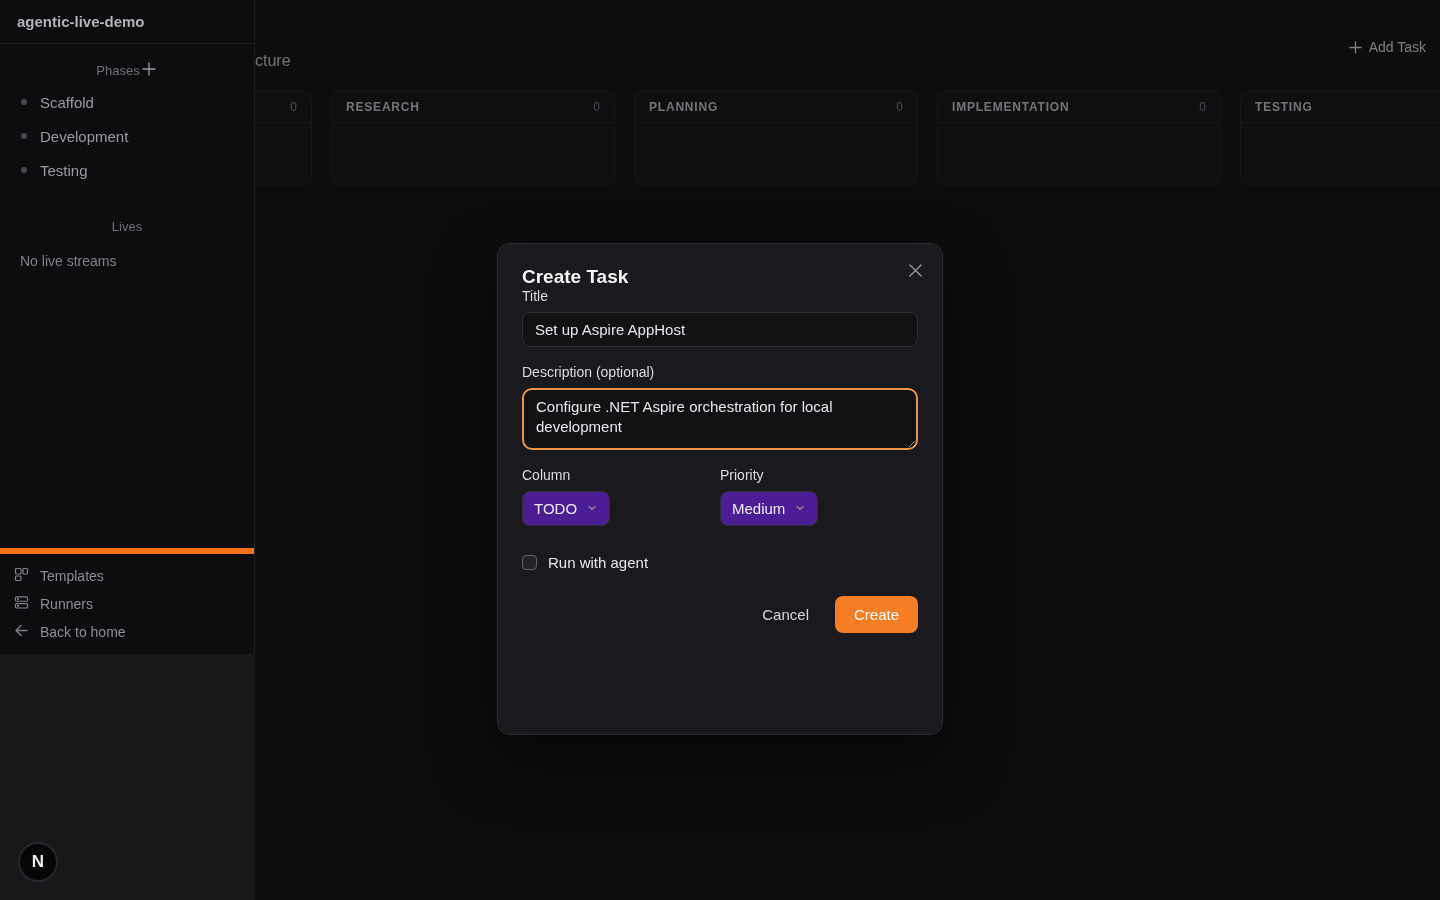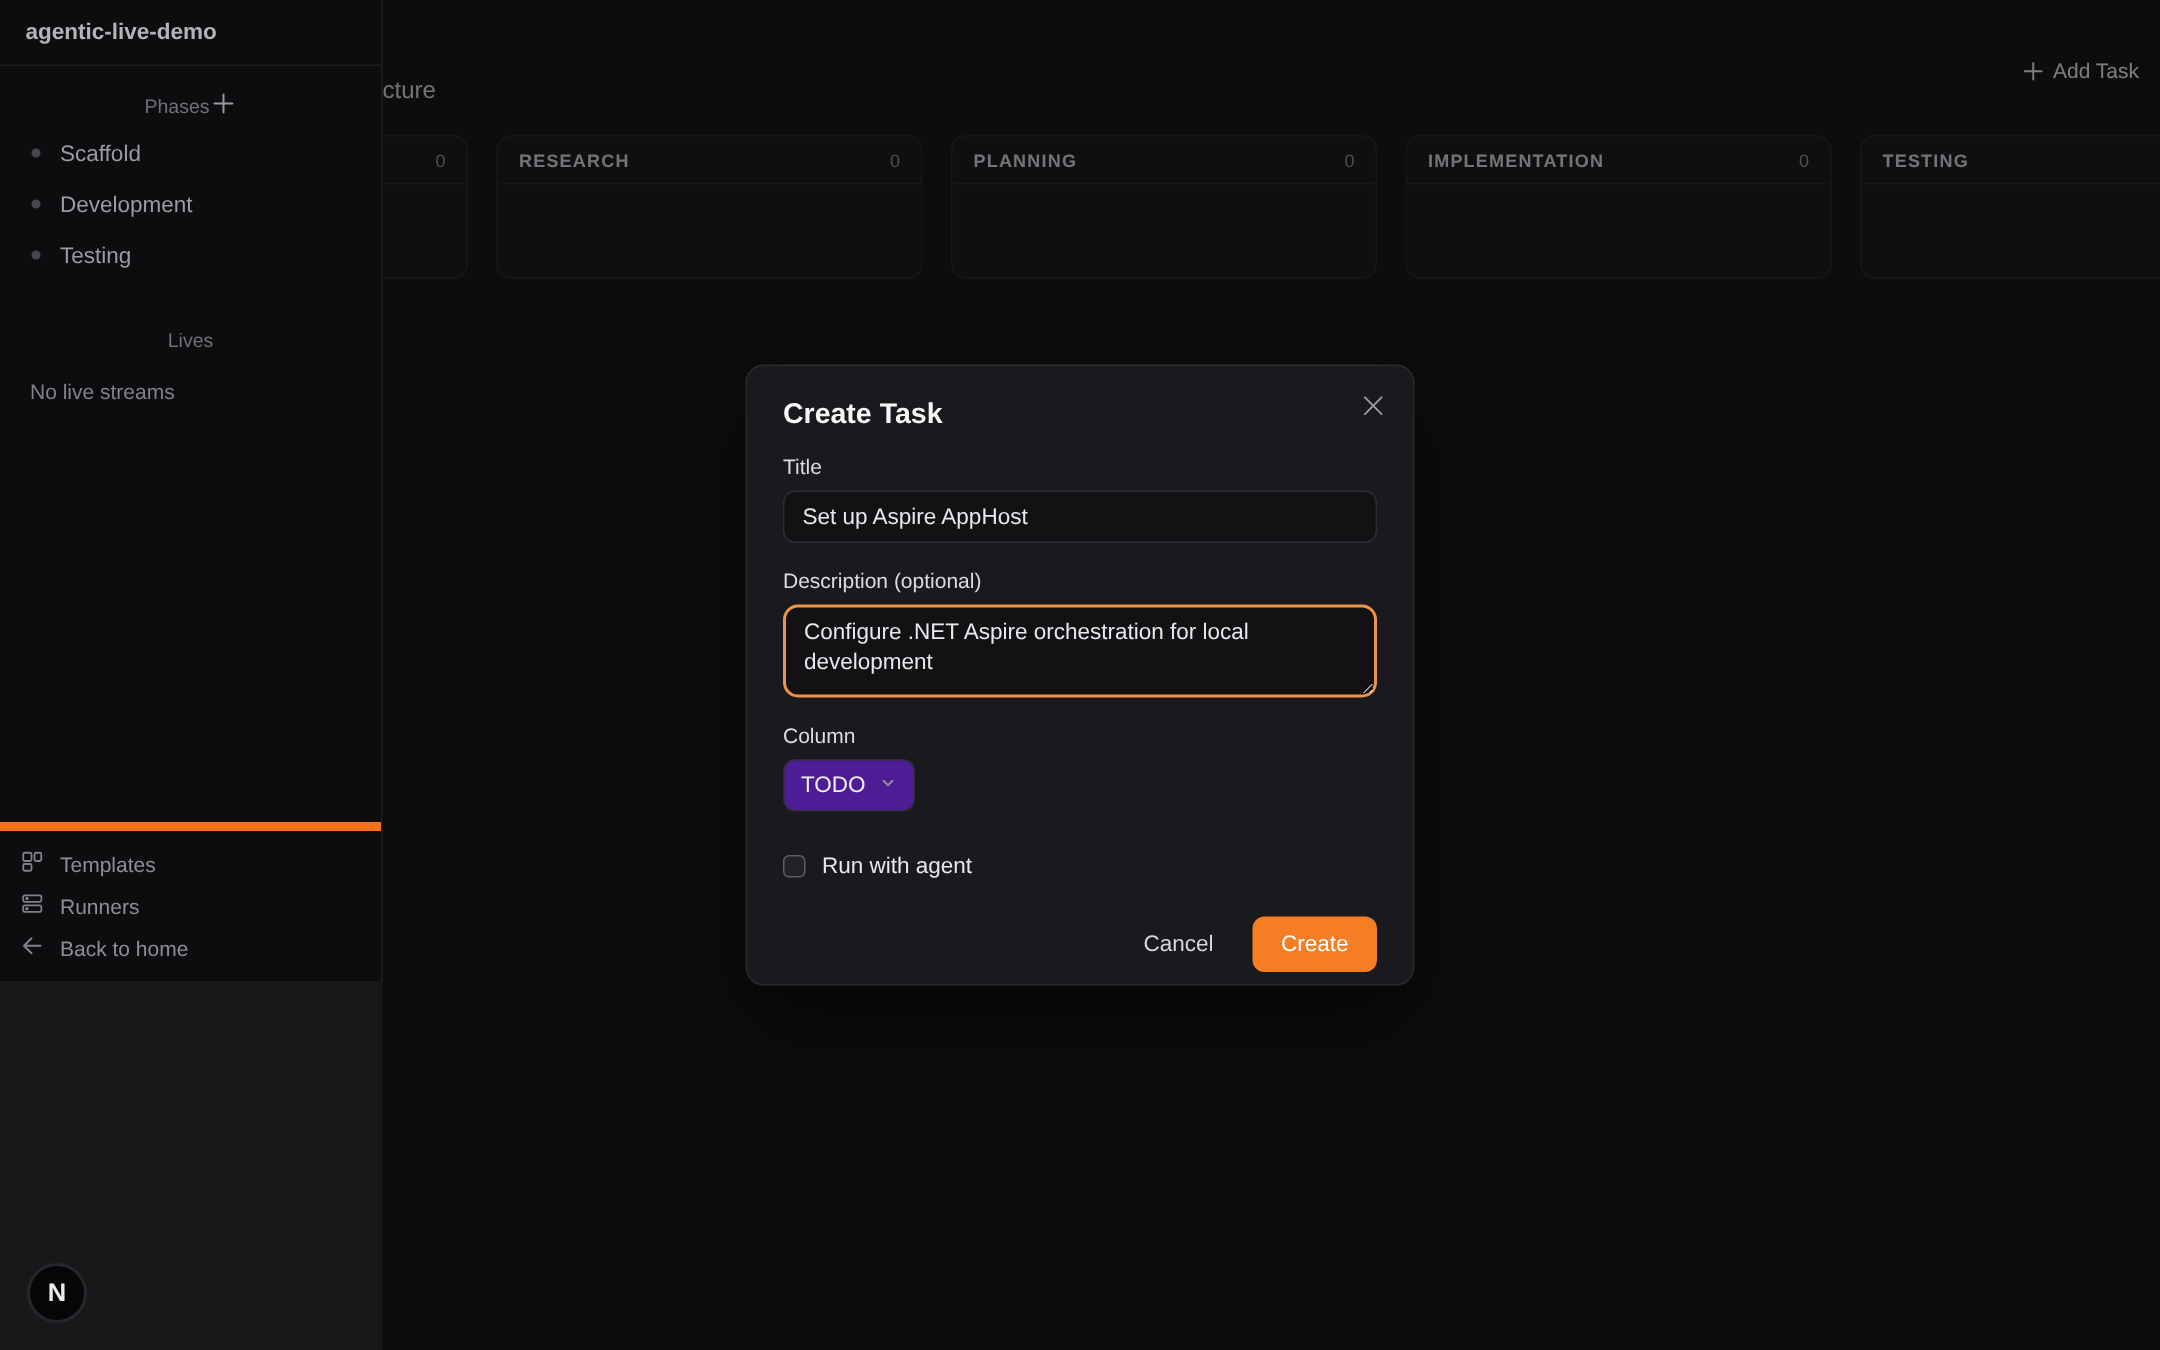--- a/index.html
+++ b/index.html
@@ -104,7 +104,7 @@
 
   
   .modal {
-    position: absolute; left: 497px; top: 243px; width: 446px; height: 414px;
+    position: absolute; left: 497px; top: 243px; width: 446px; height: 492px;
     background: #1a1a1e; border: 1px solid #2a2a2f; border-radius: 12px;
     box-shadow: 0 25px 60px rgba(0,0,0,0.55);
     z-index: 5; padding: 22px 24px 24px;

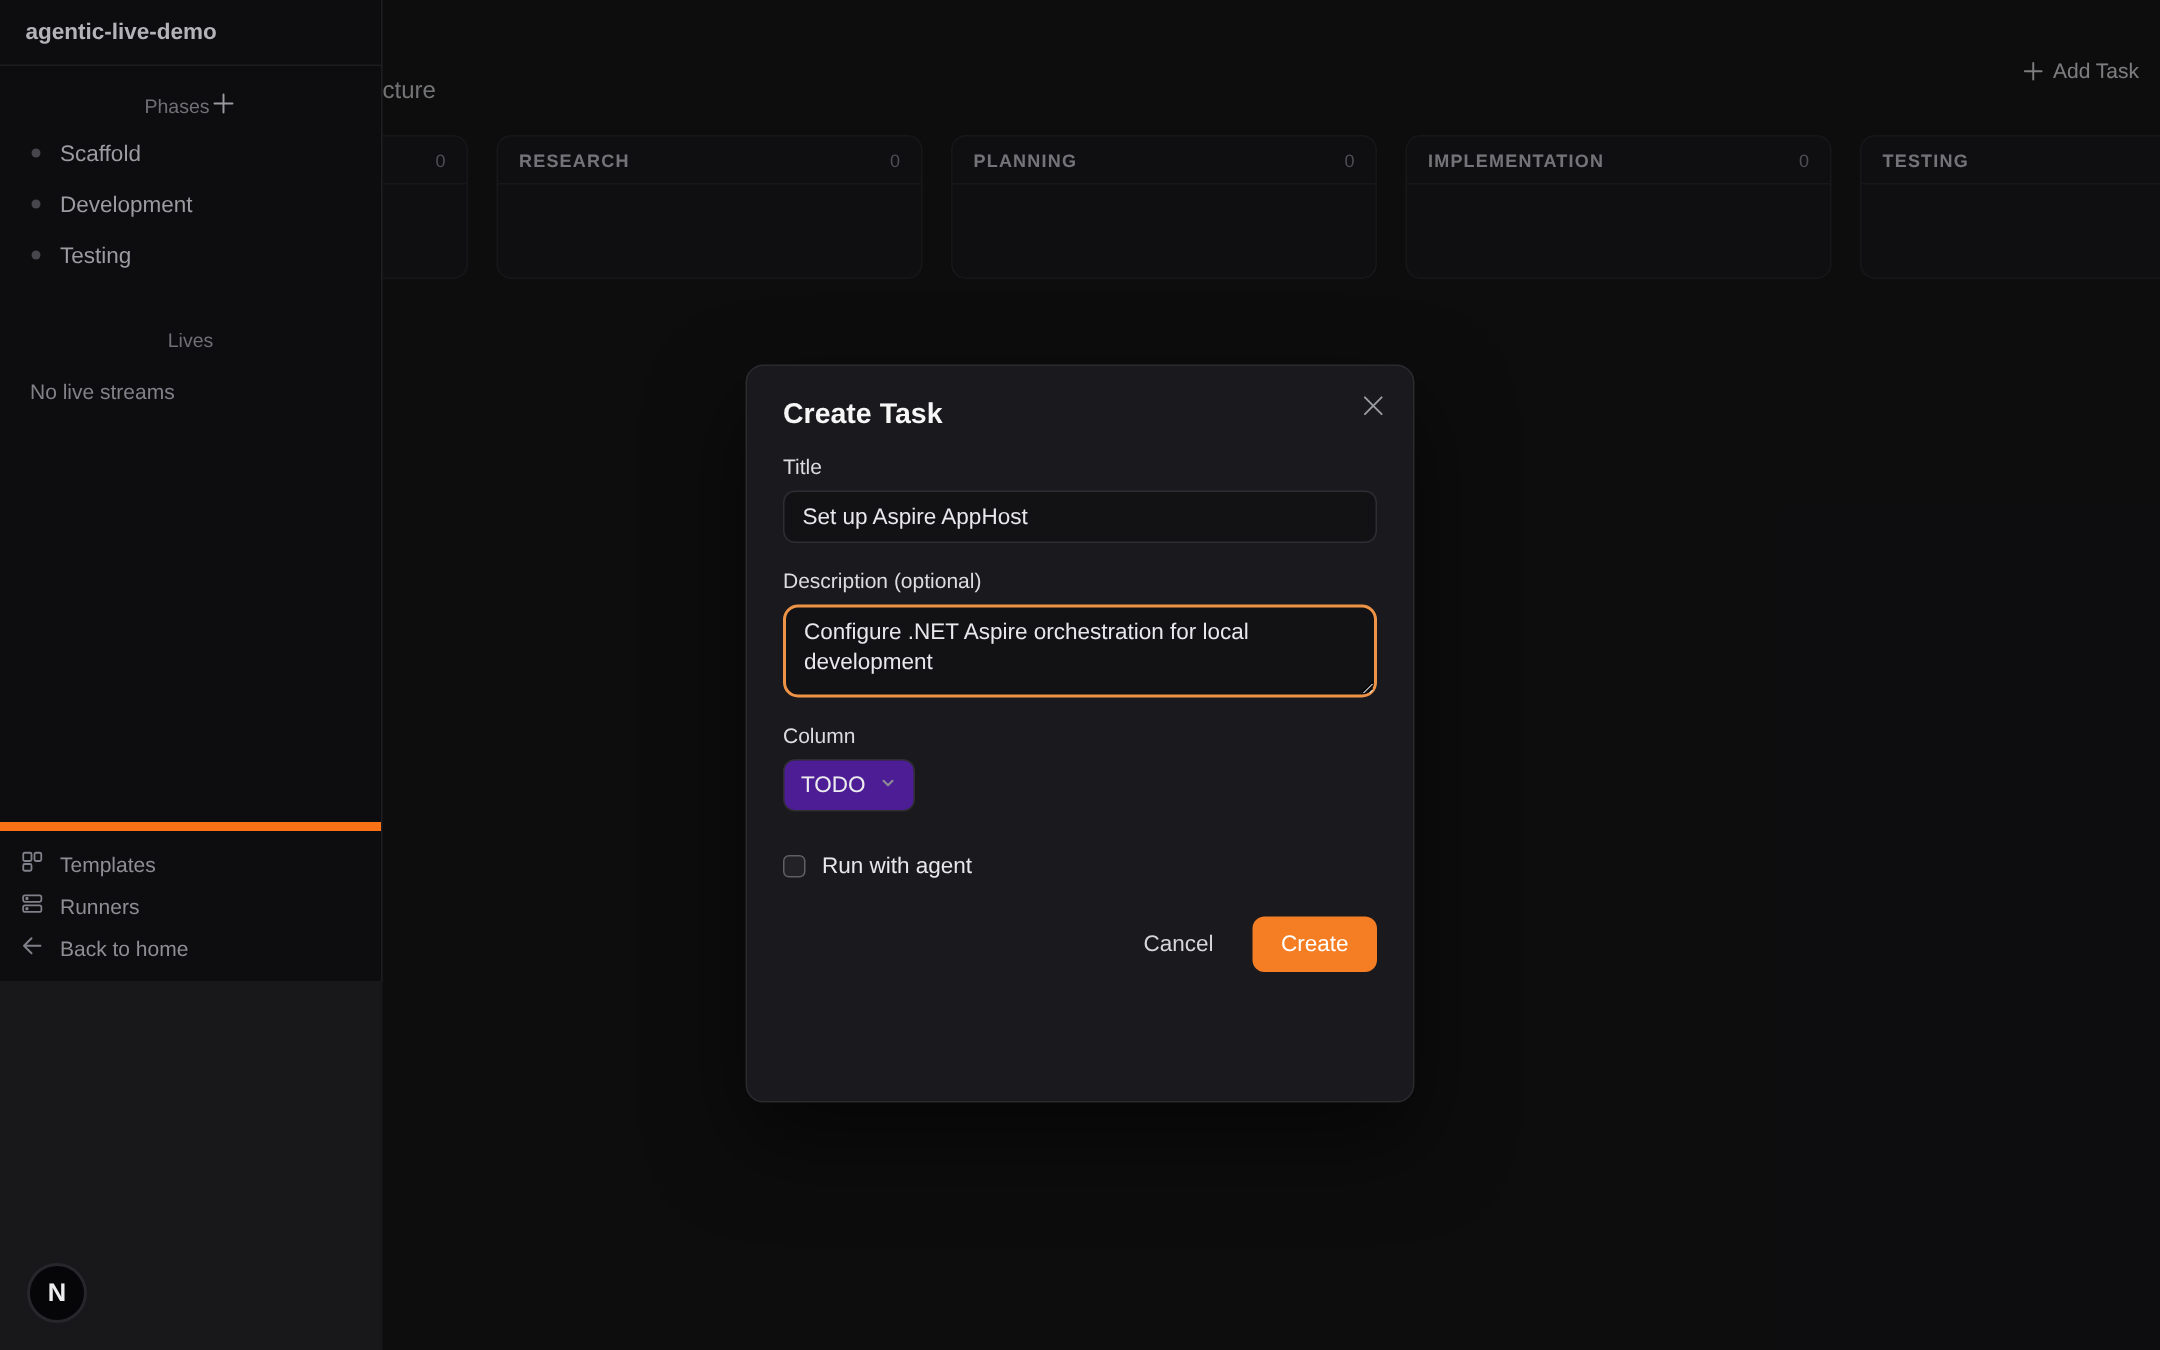--- a/index.html
+++ b/index.html
@@ -115,7 +115,7 @@
     background: none; border: none; color: #9a9aa2; cursor: pointer; padding: 6px;
   }
   .field-label { font-size: 14px; color: #dcdce0; margin-bottom: 8px; }
-  .mt-title { margin-top: 15px; }
+  .mt-title { }
   .text-input {
     width: 100%; height: 35px;
     background: #121215; border: 1px solid #2d2d32; border-radius: 8px;

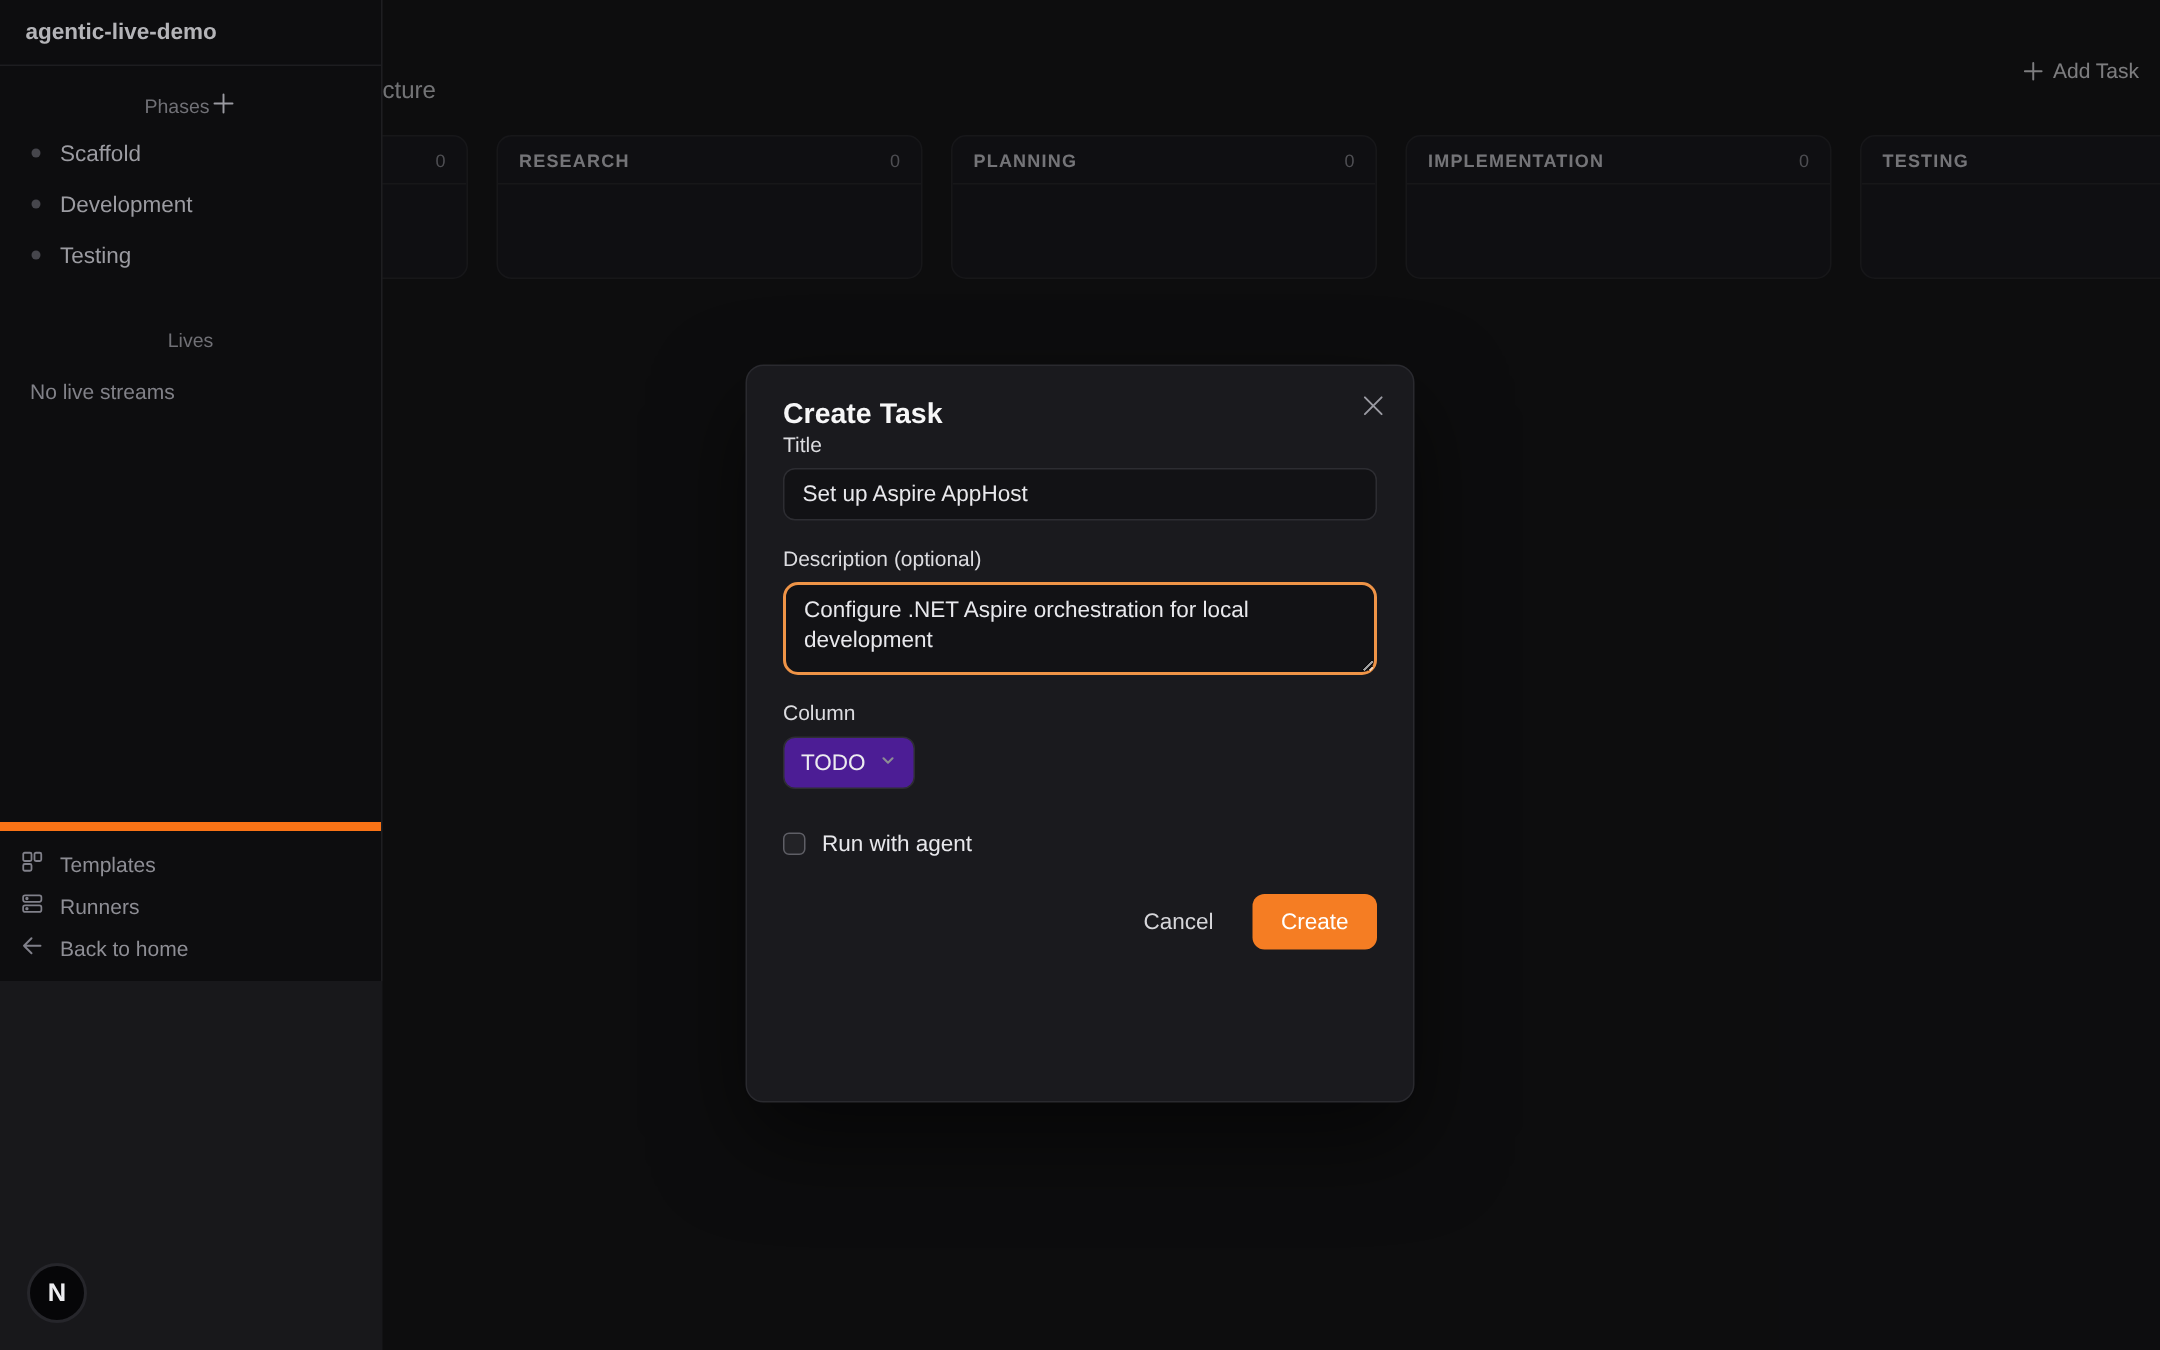--- a/index.html
+++ b/index.html
@@ -313,6 +313,17 @@
         </span>
       </div>
     </div>
+    <div class="select-group">
+      <div class="field-label">Priority</div>
+      <div class="select-box">
+        <span>Medium</span>
+        <span>
+          <svg width="12" height="12" viewBox="0 0 12 12" fill="none" stroke="currentColor" stroke-width="1.4" stroke-linecap="round" stroke-linejoin="round">
+              <path d="M3 4.5l3 3 3-3"></path>
+            </svg>
+        </span>
+      </div>
+    </div>
   </div>
 
   <div class="agent-row">

